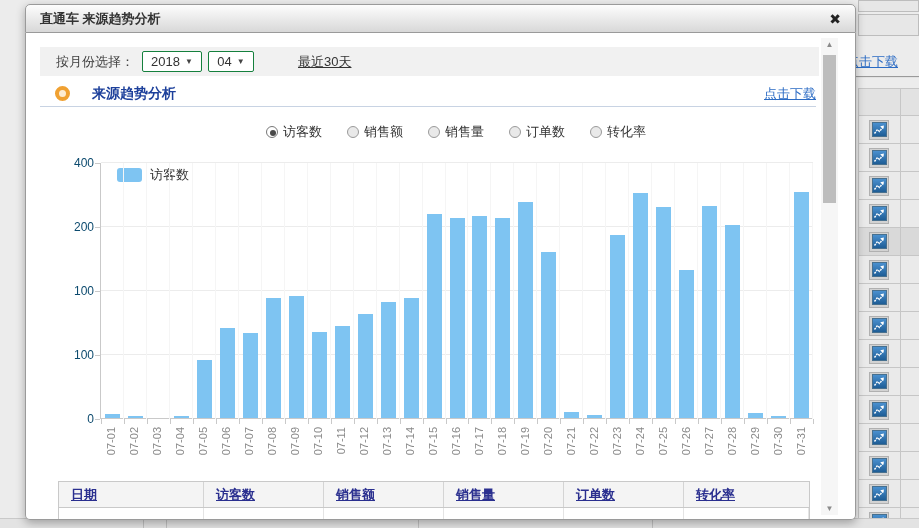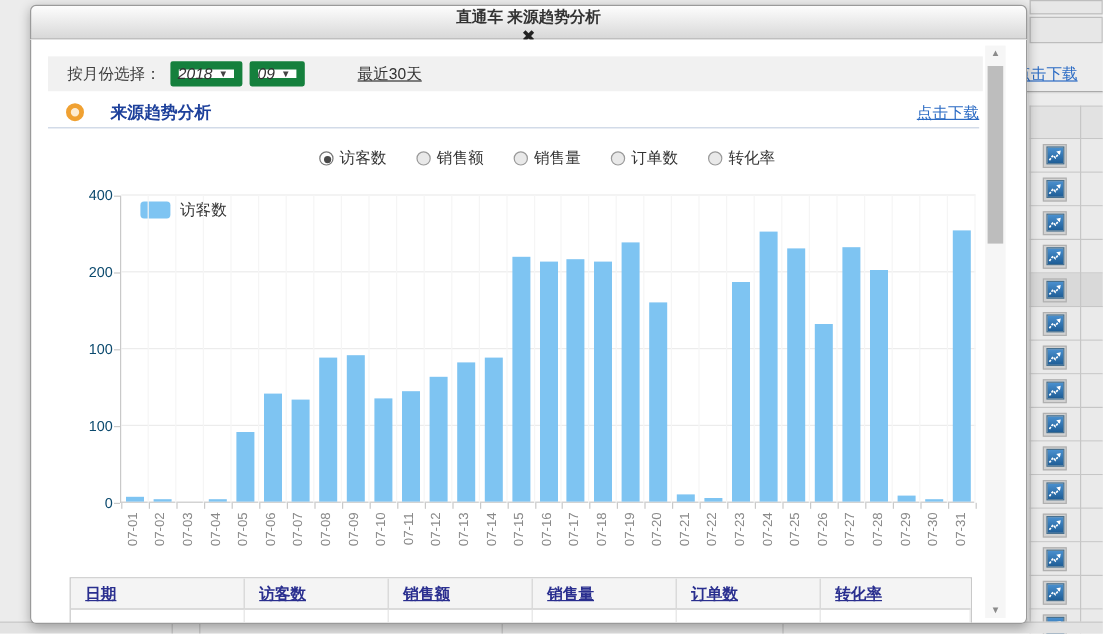--- a/index.html
+++ b/index.html
@@ -24,7 +24,7 @@
 
   
   .modal { position:absolute; left:25px; top:4px; width:831px; z-index:10; box-shadow:0 3px 10px rgba(0,0,0,0.3); border-radius:5px; }
-  .modal-titlebar { height:29px; background:linear-gradient(#fdfdfd,#d8d8d8); border:1px solid #9a9a9a; border-radius:5px 5px 0 0; display:flex; align-items:center; justify-content:space-between; padding:0 14px;flex-direction:column; }
+  .modal-titlebar { height:29px; background:linear-gradient(#fdfdfd,#d8d8d8); border:1px solid #9a9a9a; border-radius:5px 5px 0 0; display:flex; align-items:center; justify-content:space-between; padding:0 14px; }
   .modal-title { font-size:13px; font-weight:bold; color:#333; }
   .modal-close { font-size:14px; font-weight:bold; color:#222; cursor:pointer; line-height:1; }
   .modal-body { position:relative; height:487px; background:#fff; border:1px solid #9a9a9a; border-top:none; border-radius:0 0 5px 5px; overflow:hidden; }

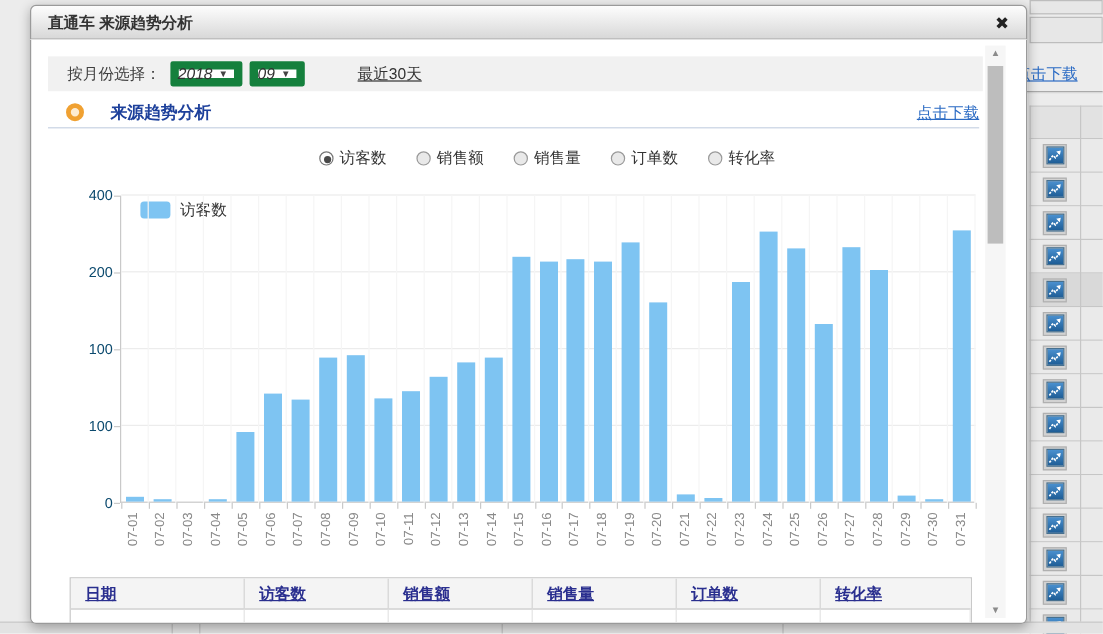--- a/index.html
+++ b/index.html
@@ -32,7 +32,7 @@
   
   .toolbar { position:absolute; left:14px; top:14px; width:779px; height:29px; background:#f1f1f1; display:flex; align-items:center; padding-left:16px; }
   .toolbar-label { font-size:13px; color:#404040; margin-right:8px; }
-  .select-box { height:21px; background:#fff; border:7px solid #15803d; border-radius:2px; display:flex; align-items:center; justify-content:flex-end; padding:0 5px; font-size:13px; color:#333; margin-right:6px; cursor:pointer;font-style:italic; }
+  .select-box { height:21px; background:#fff; border:1px solid #15803d; border-radius:2px; display:flex; align-items:center; justify-content:center; padding:0 5px; font-size:13px; color:#333; margin-right:6px; cursor:pointer; }
   .select-year { width:60px; }
   .select-month { width:46px; }
   .select-arrow { font-size:8px; color:#444; margin-left:5px; }

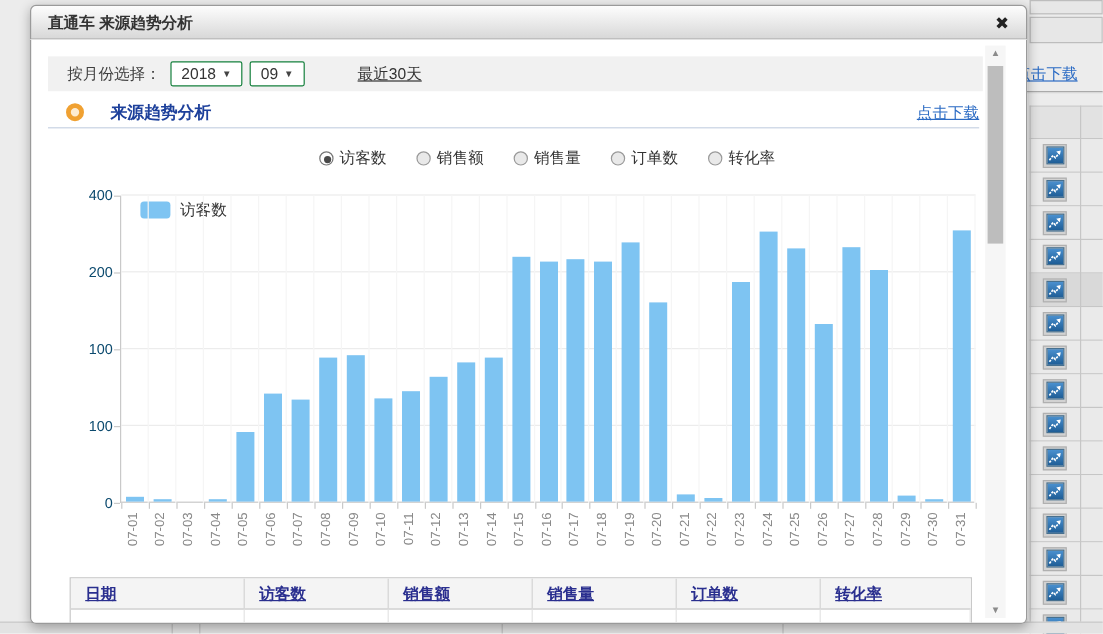--- a/index.html
+++ b/index.html
@@ -269,7 +269,7 @@
         <span class="select-arrow">▼</span>
       </span>
       <span class="select-box select-month">
-        <span>09</span>
+        <span>04</span>
         <span class="select-arrow">▼</span>
       </span>
       <a class="recent-link">最近30天</a>

